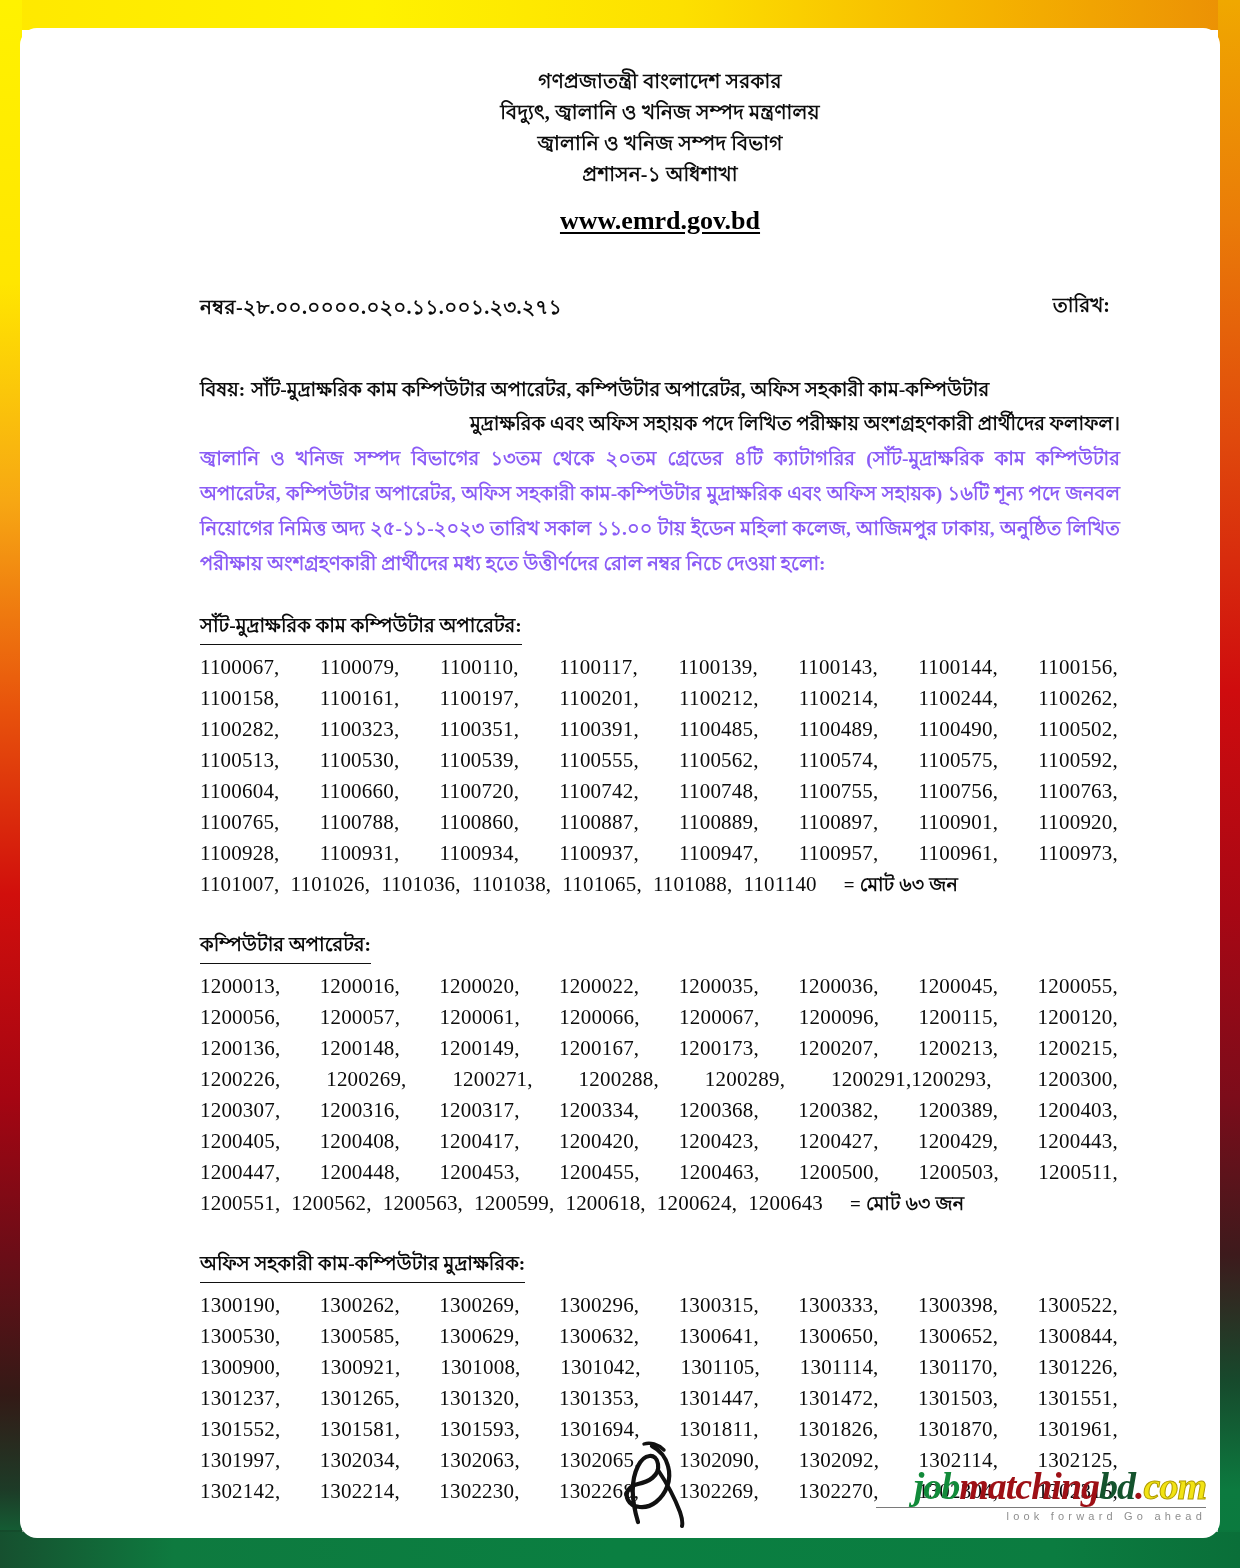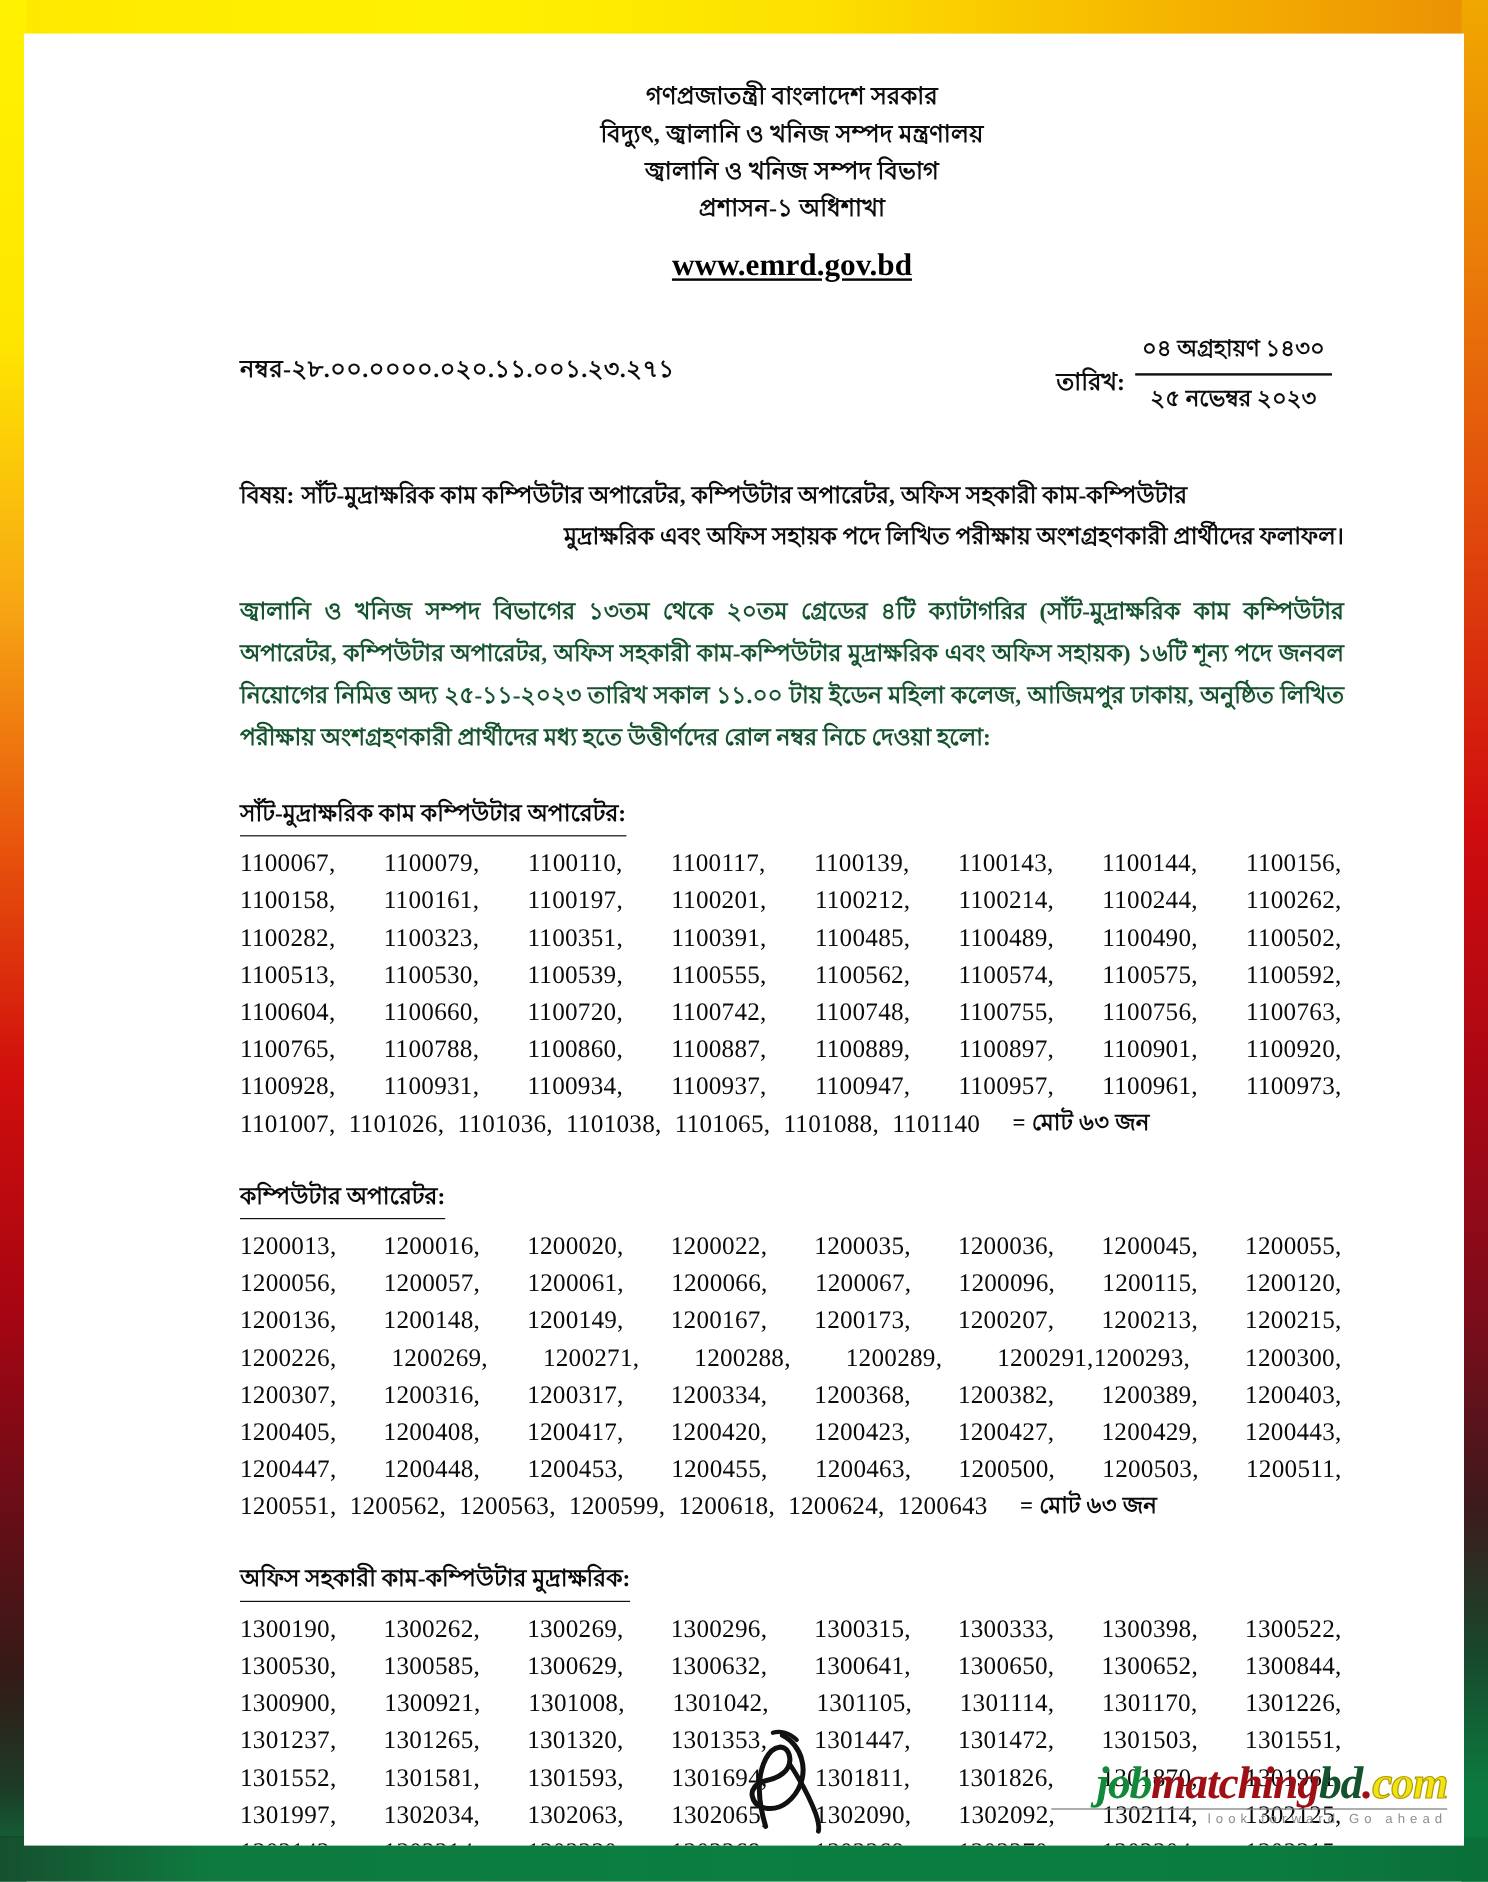--- a/index.html
+++ b/index.html
@@ -60,6 +60,7 @@
     background: #ffffff;
     box-sizing: border-box;
     overflow: hidden;
+    border-radius: 17px;
   }
 
   .page-inner {

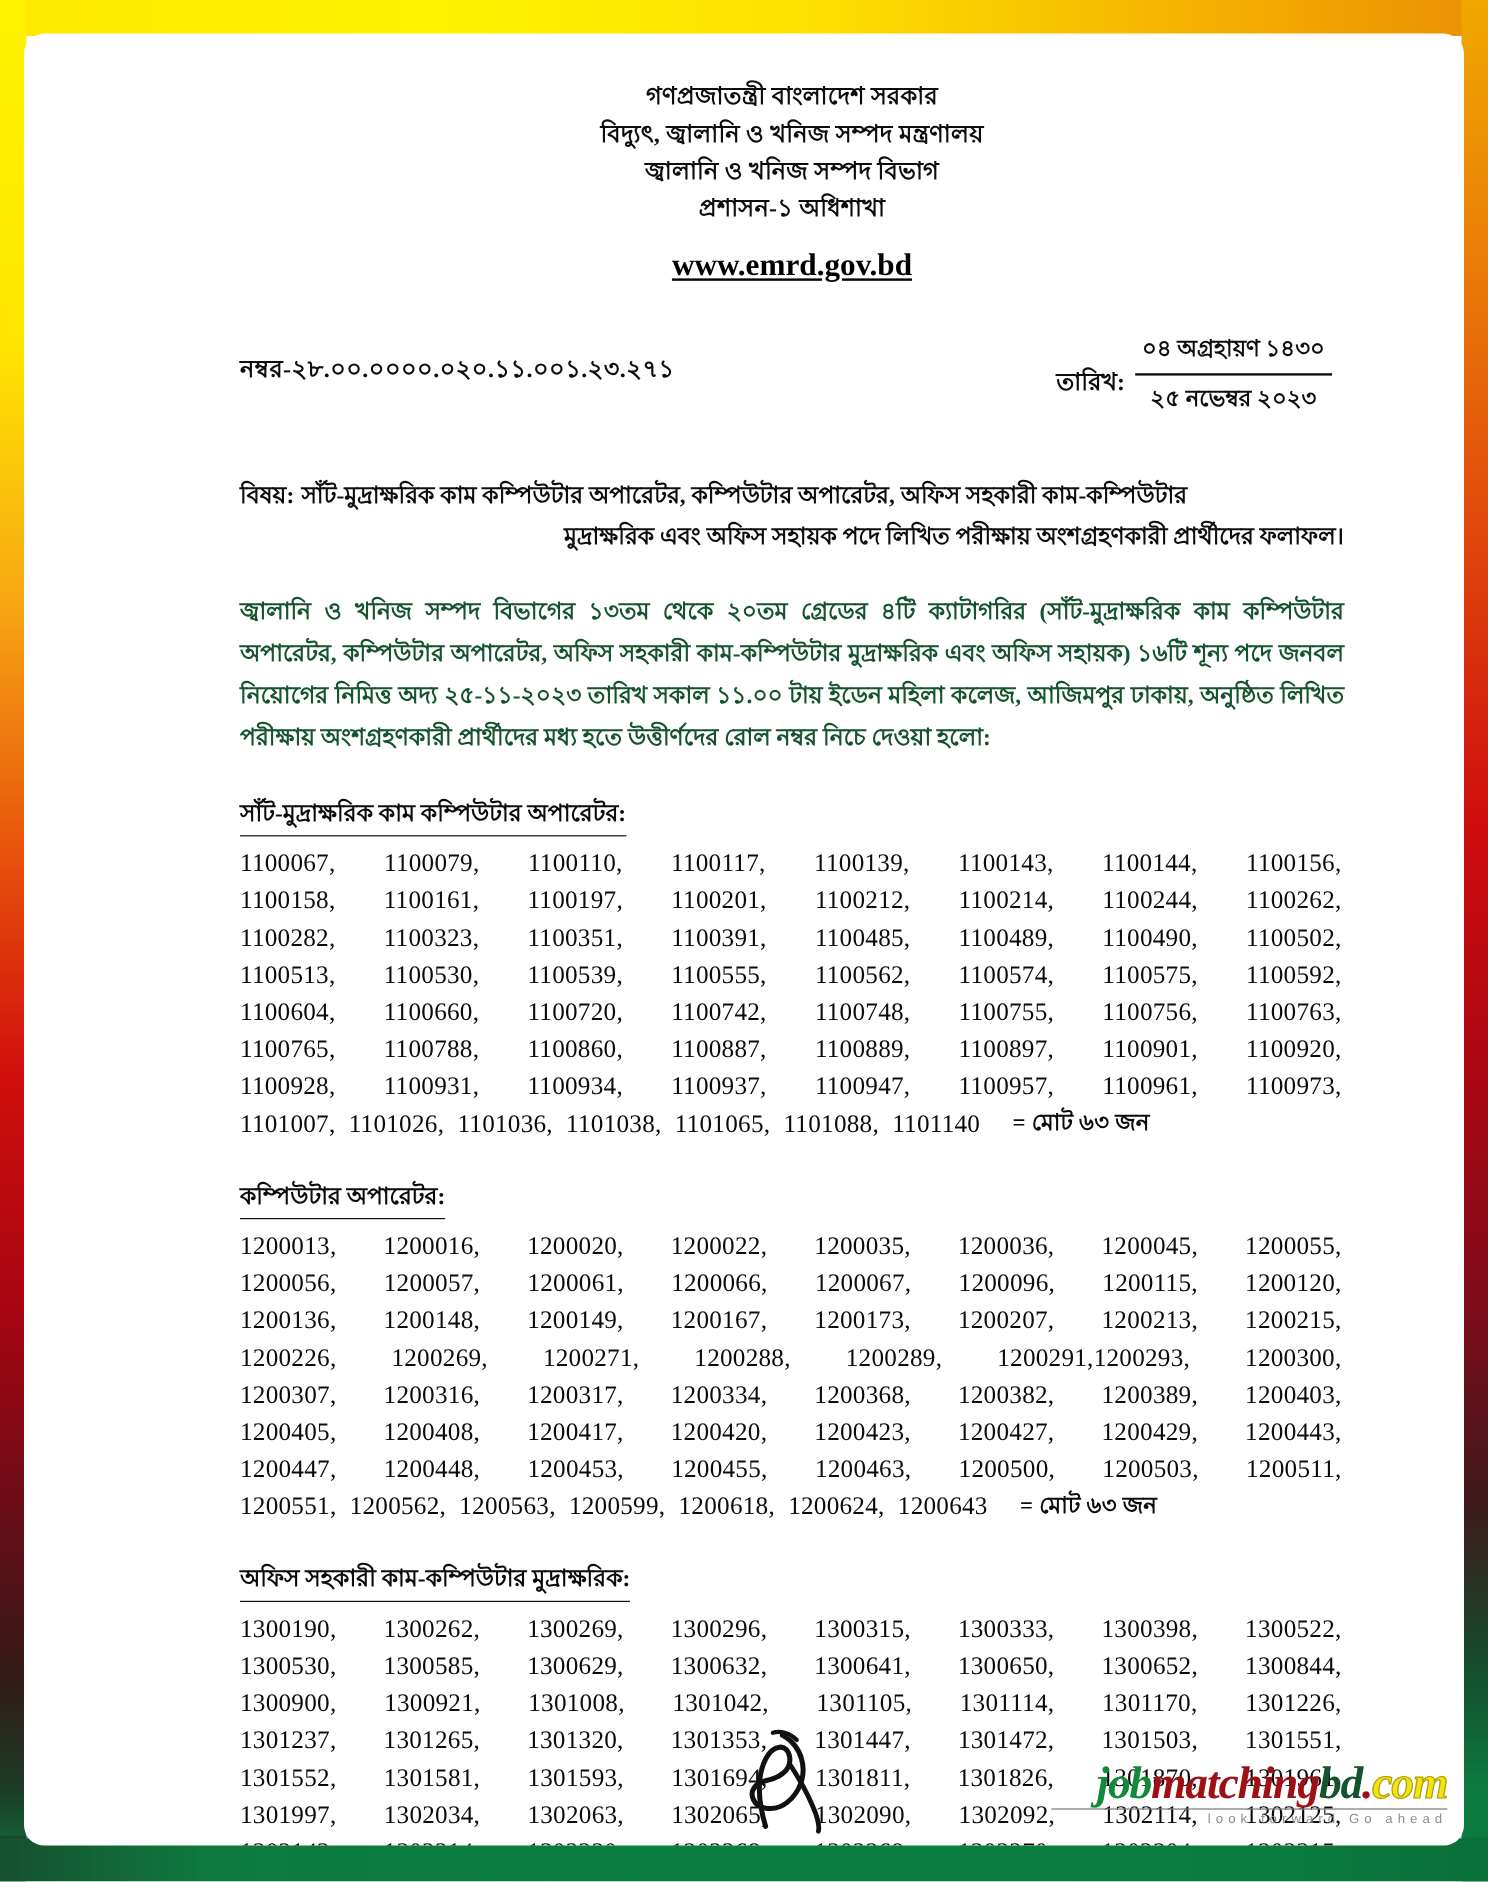--- a/index.html
+++ b/index.html
@@ -267,11 +267,6 @@
         <div class="memo-no">নম্বর-২৮.০০.০০০০.০২০.১১.০০১.২৩.২৭১</div>
         <div class="date-block">
           <div class="date-label">তারিখ:</div>
-          <div class="date-frac">
-            <div class="date-top">০৪ অগ্রহায়ণ ১৪৩০</div>
-            <div class="date-rule"></div>
-            <div class="date-bottom">২৫ নভেম্বর ২০২৩</div>
-          </div>
         </div>
       </div>
 

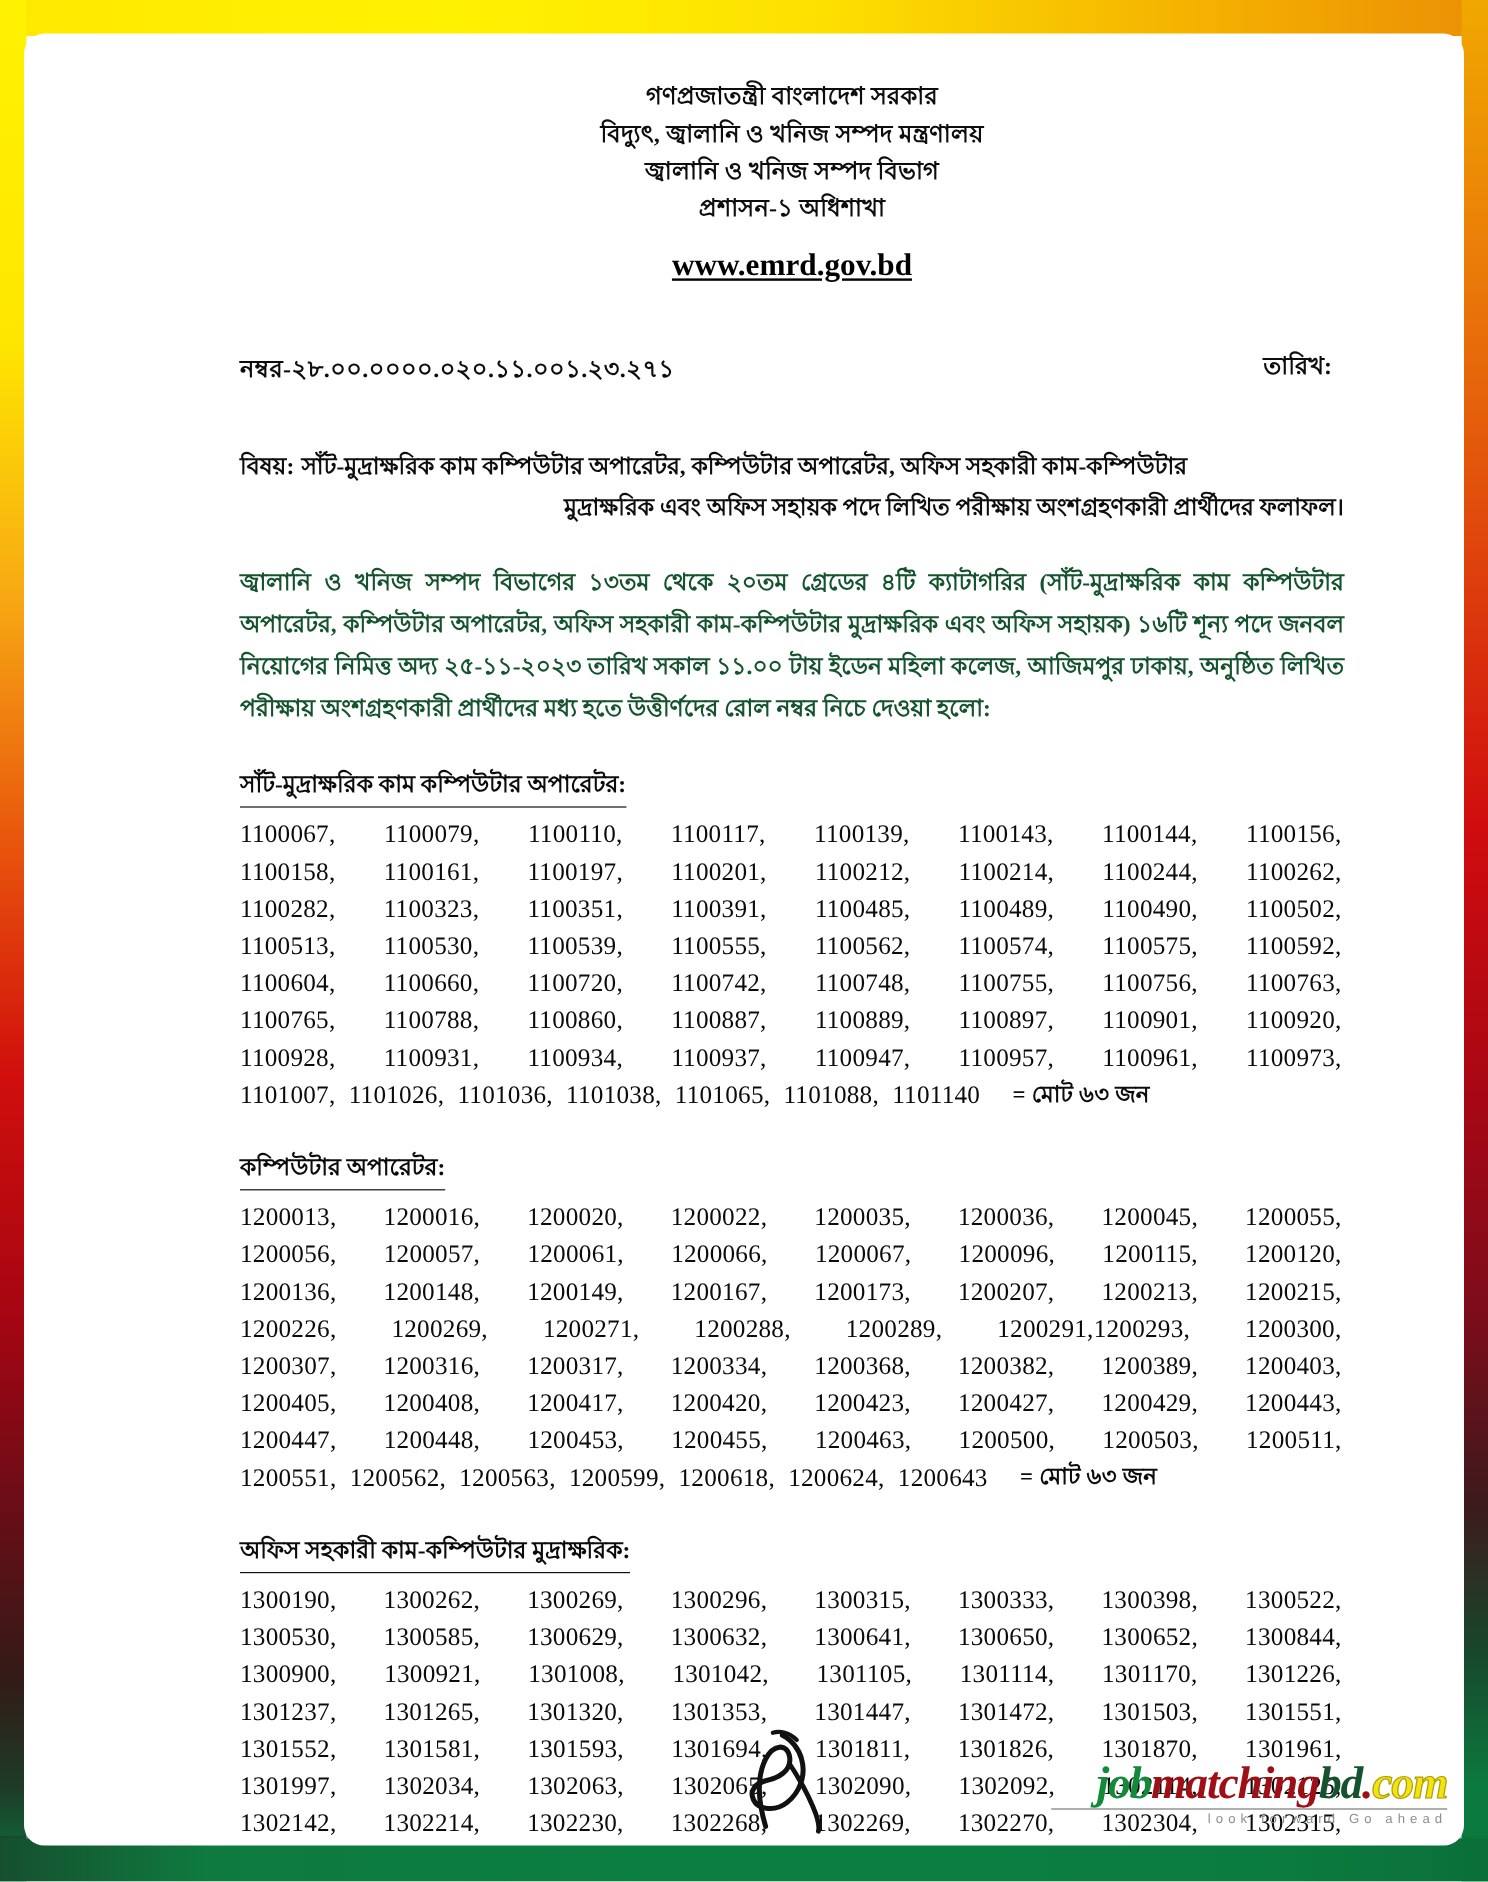--- a/index.html
+++ b/index.html
@@ -152,10 +152,9 @@
 
   
   .body-para {
-    margin-top: 28px;
     font-size: 19.5px;
     line-height: 35px;
-    color: #14532d;
+    color: #8b5cf6;
     font-weight: 600;
     text-align: justify;
     text-justify: inter-word;

